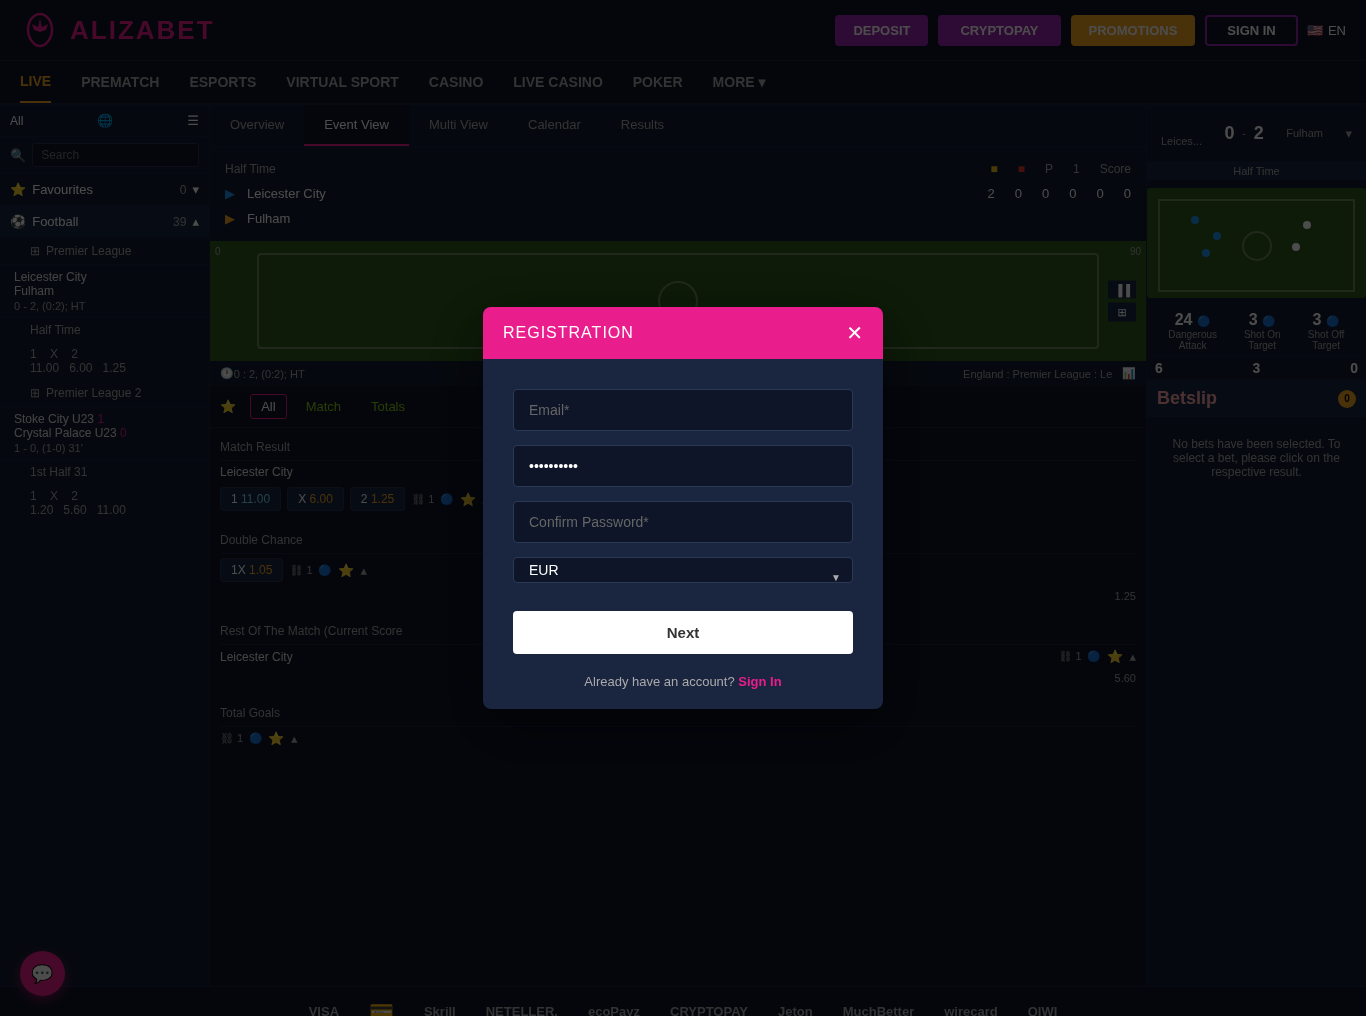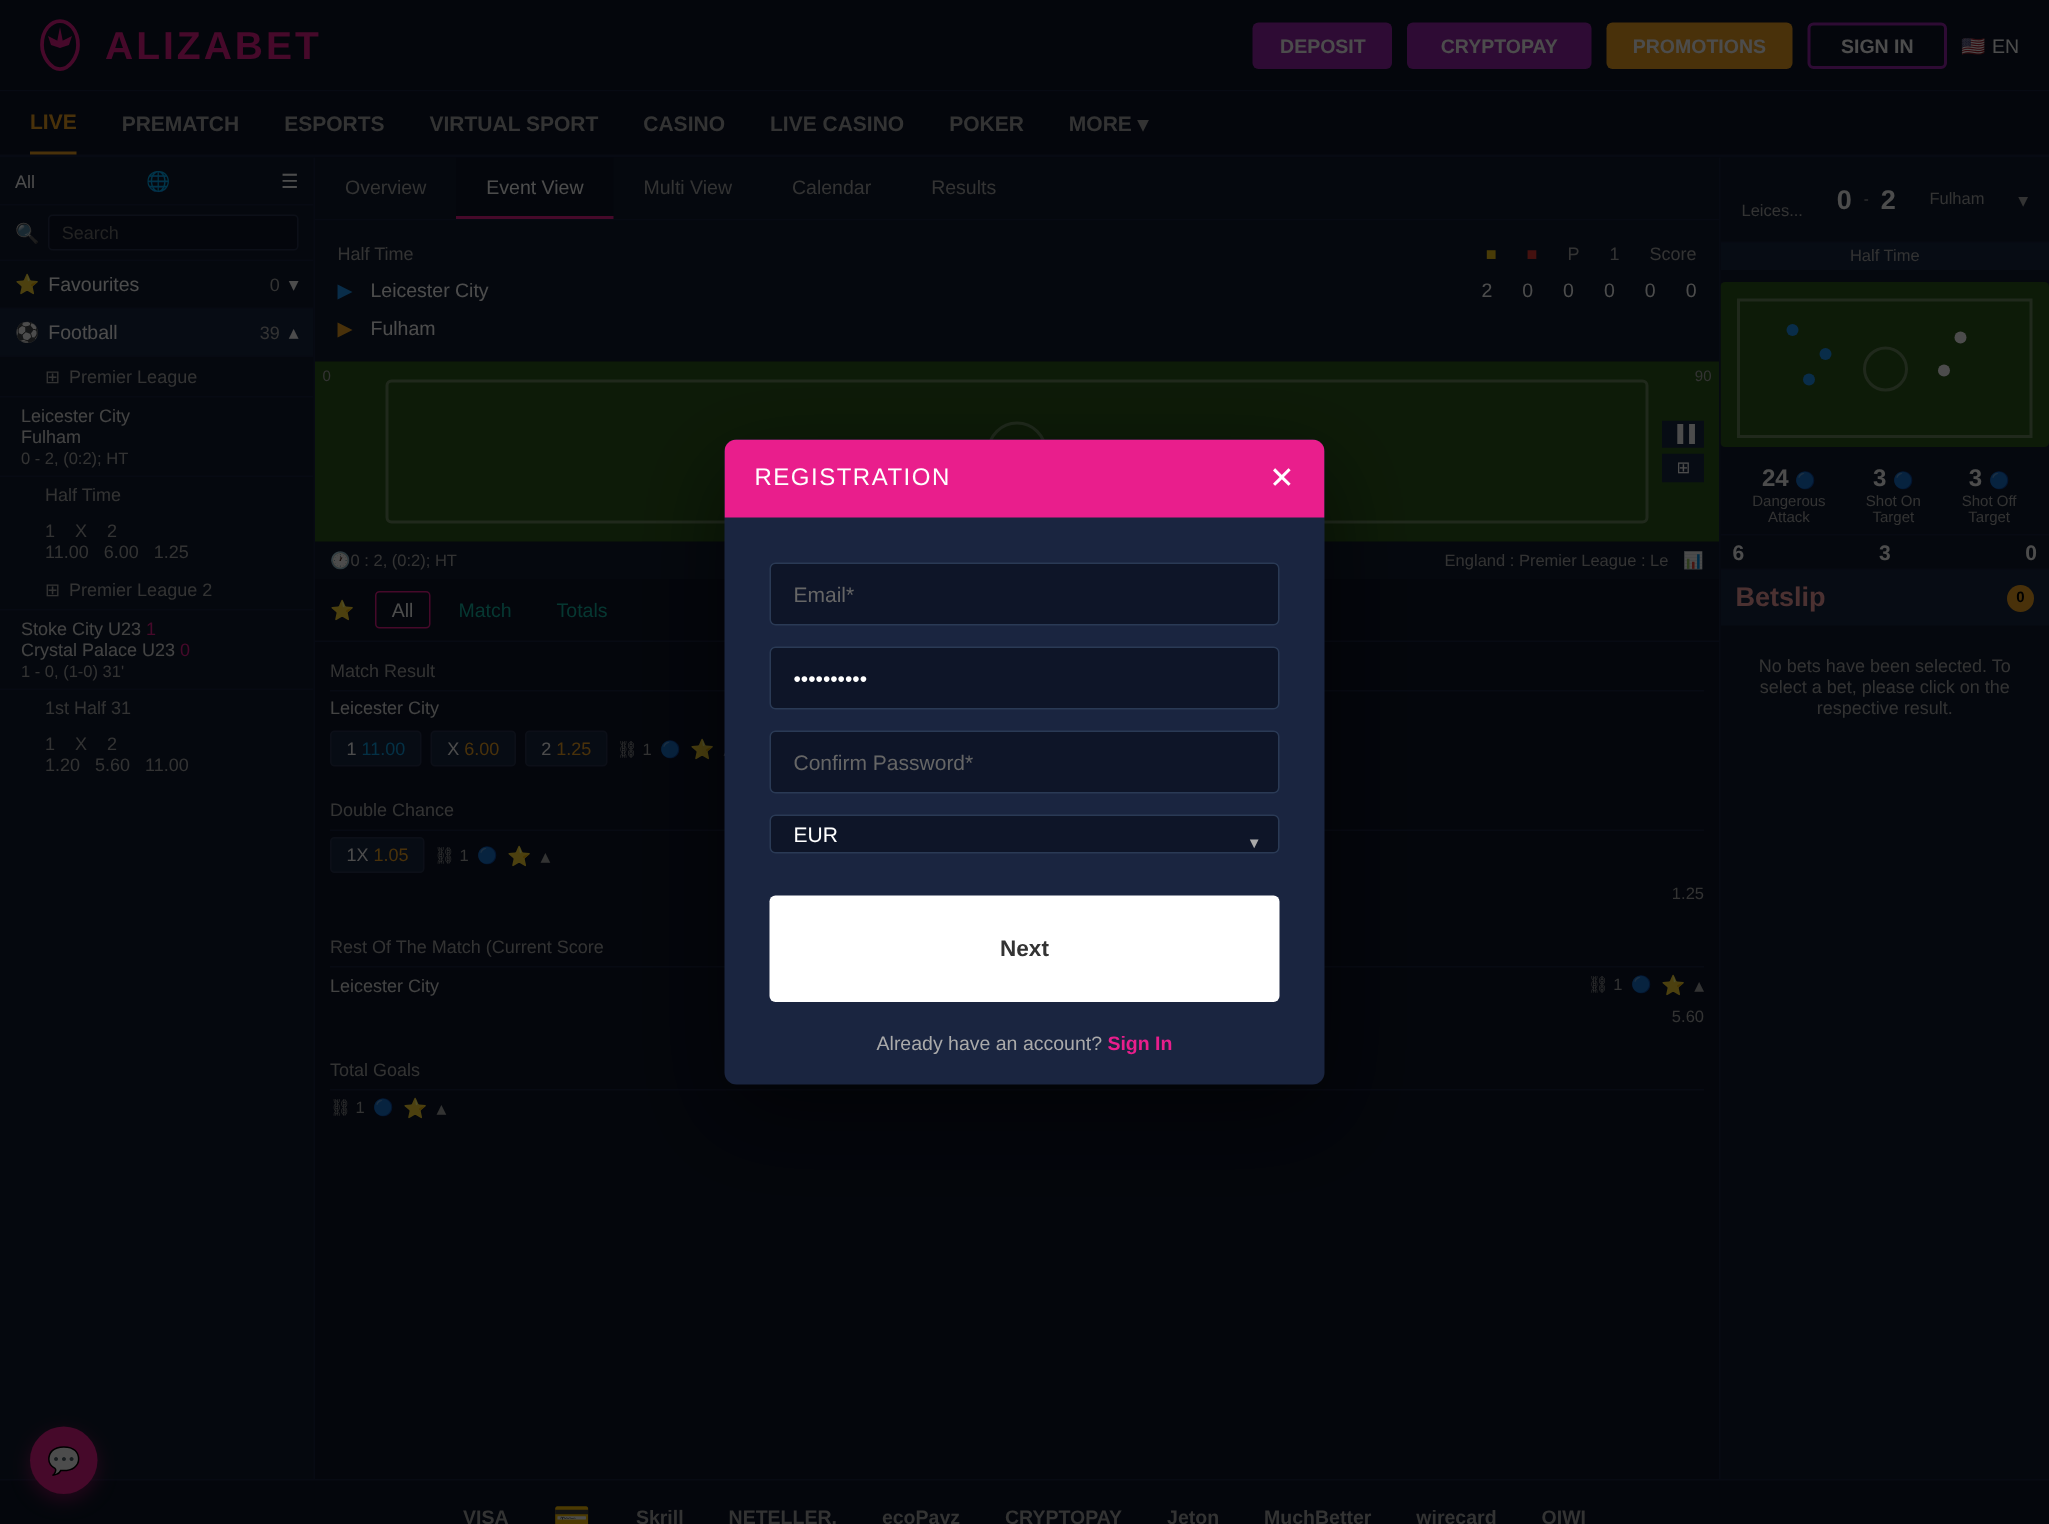--- a/index.html
+++ b/index.html
@@ -57,7 +57,7 @@
     .field-center-circle { width: 40px; height: 40px; border: 2px solid rgba(255,255,255,0.3); border-radius: 50%; }
     .match-info-bar { background: #131d30; padding: 6px 10px; color: #aaa; font-size: 11px; display: flex; align-items: center; justify-content: space-between; }
     .betting-tabs { display: flex; gap: 8px; padding: 8px 10px; border-bottom: 1px solid #1a2340; align-items: center; }
-    .betting-tab { color: #14b8a6; padding: 4px 10px; cursor: pointer; font-size: 13px; border: 1px solid transparent; border-radius: 3px; }
+    .betting-tab { color: #84cc16; padding: 4px 10px; cursor: pointer; font-size: 13px; border: 1px solid transparent; border-radius: 3px; }
     .betting-tab.active { color: #fff; border-color: #e91e8c; }
     .betting-section { padding: 6px 10px; }
     .betting-section-title { color: #aaa; font-size: 12px; padding: 6px 0; border-bottom: 1px solid #1a2340; }

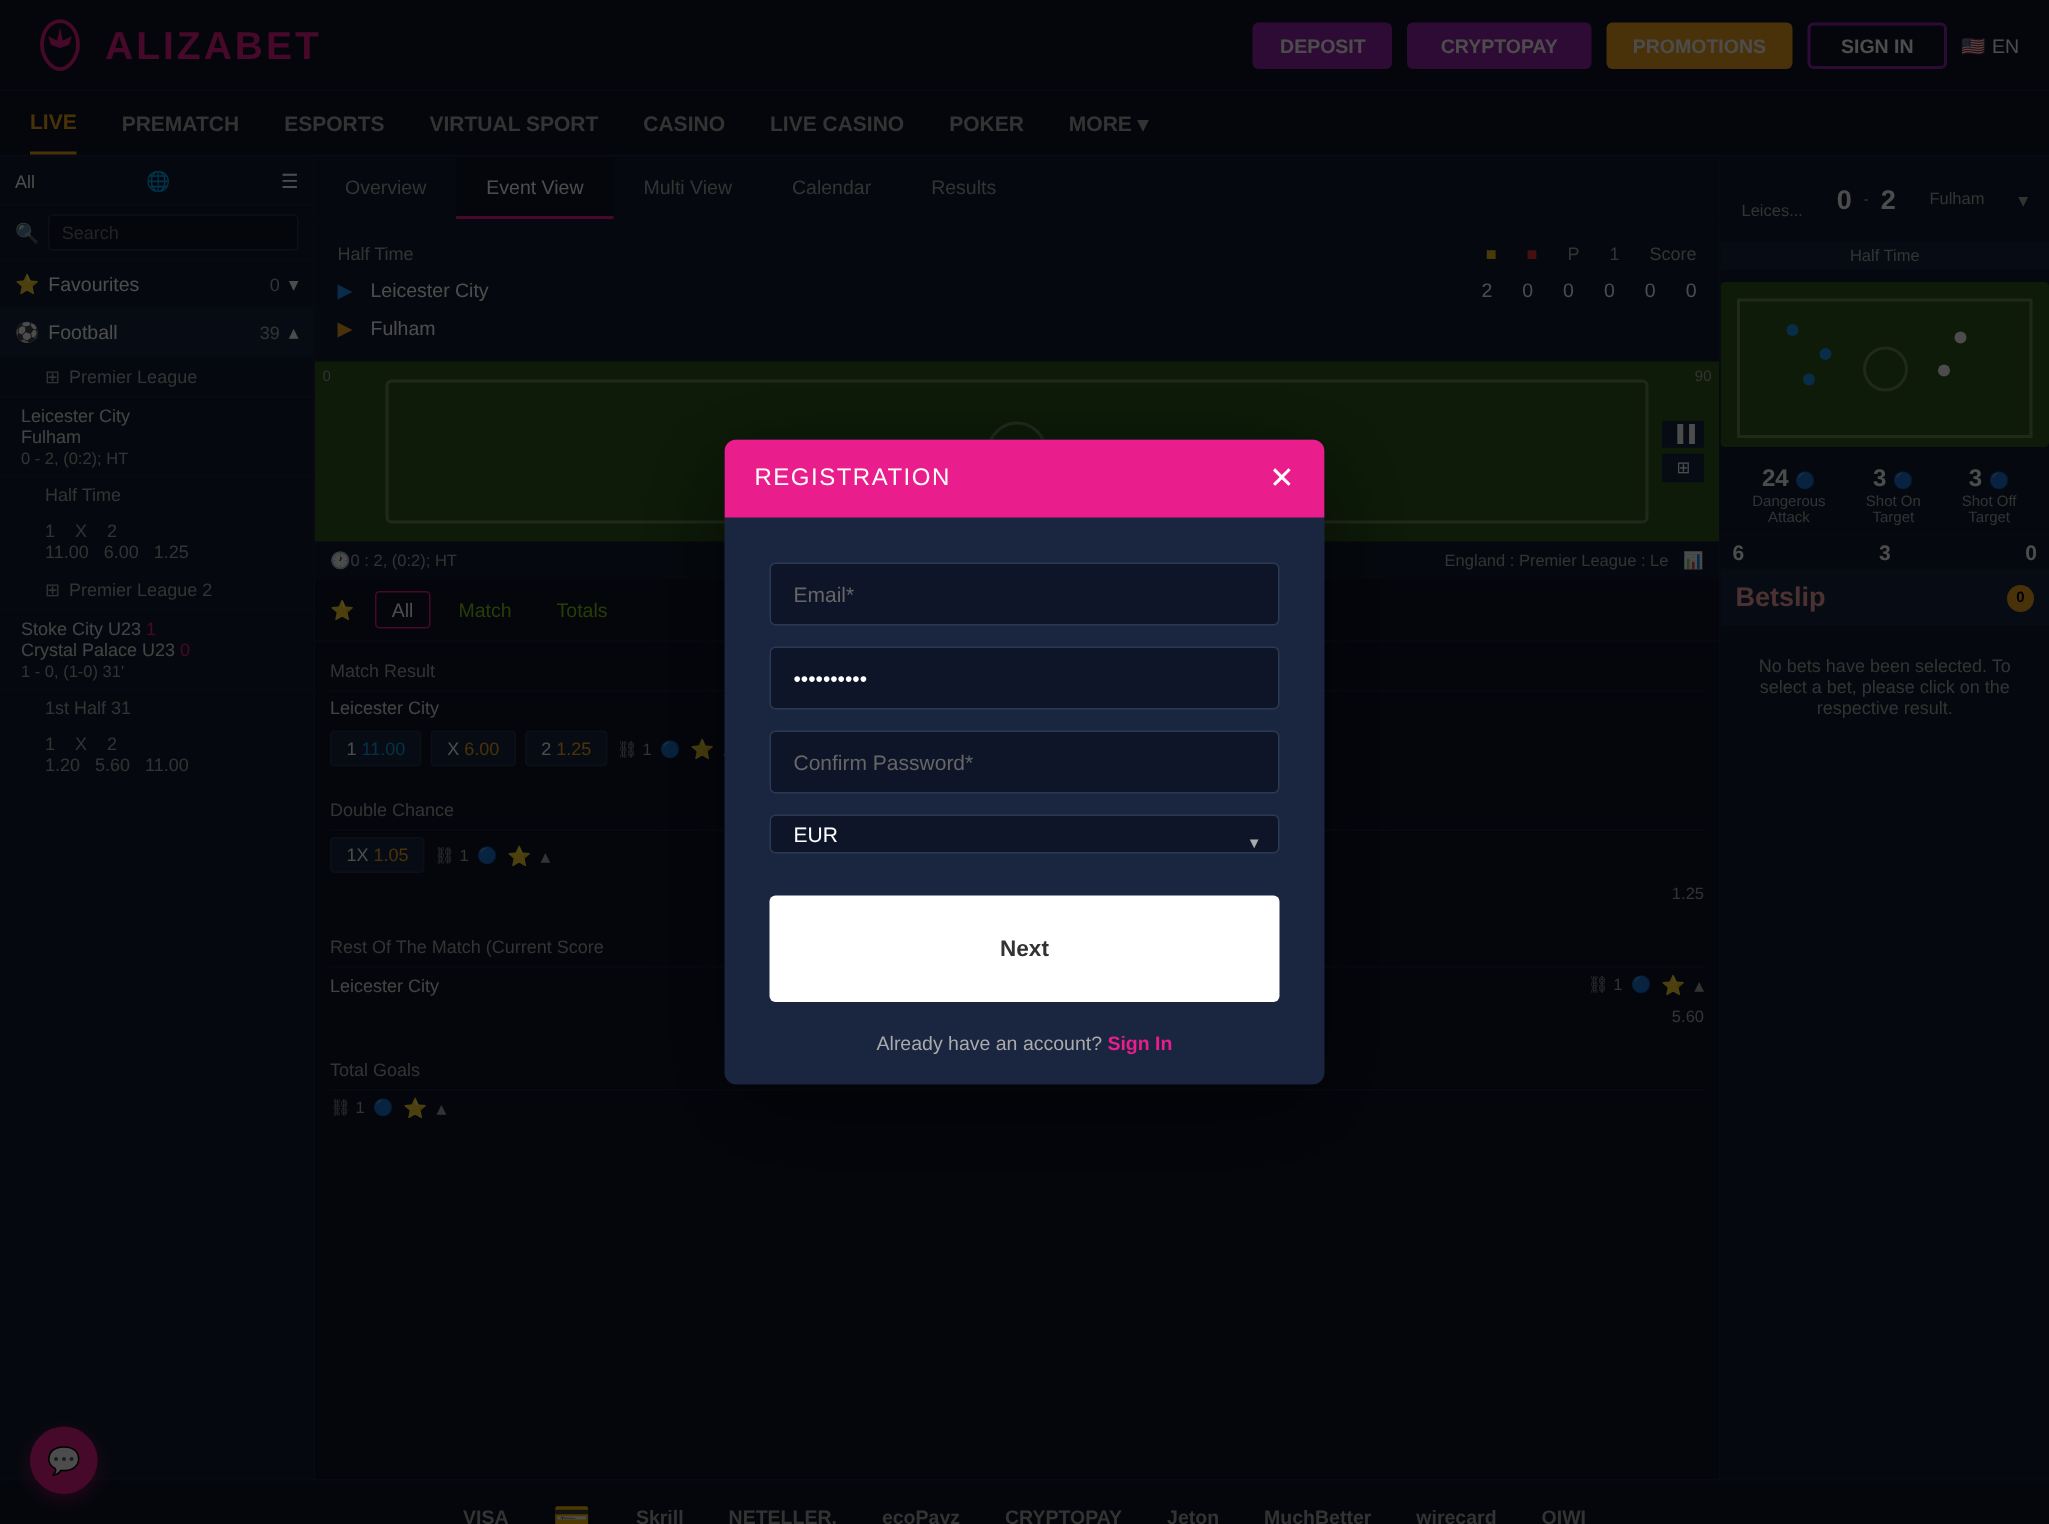--- a/index.html
+++ b/index.html
@@ -280,7 +280,7 @@
         <span class="bet-label">Leicester City</span>
       </div>
       <div class="betting-row">
-        <div class="bet-btn">1 <span style="color:#0ea5e9;">11.00</span></div>
+        <div class="bet-btn">1 <span style="color:#7dd3fc;">11.00</span></div>
         <div class="bet-btn">X <span style="color:#f5a623;">6.00</span></div>
         <div class="bet-btn">2 <span style="color:#f5a623;">1.25</span></div>
         <span style="color:#aaa;font-size:11px">⛓ 1</span>

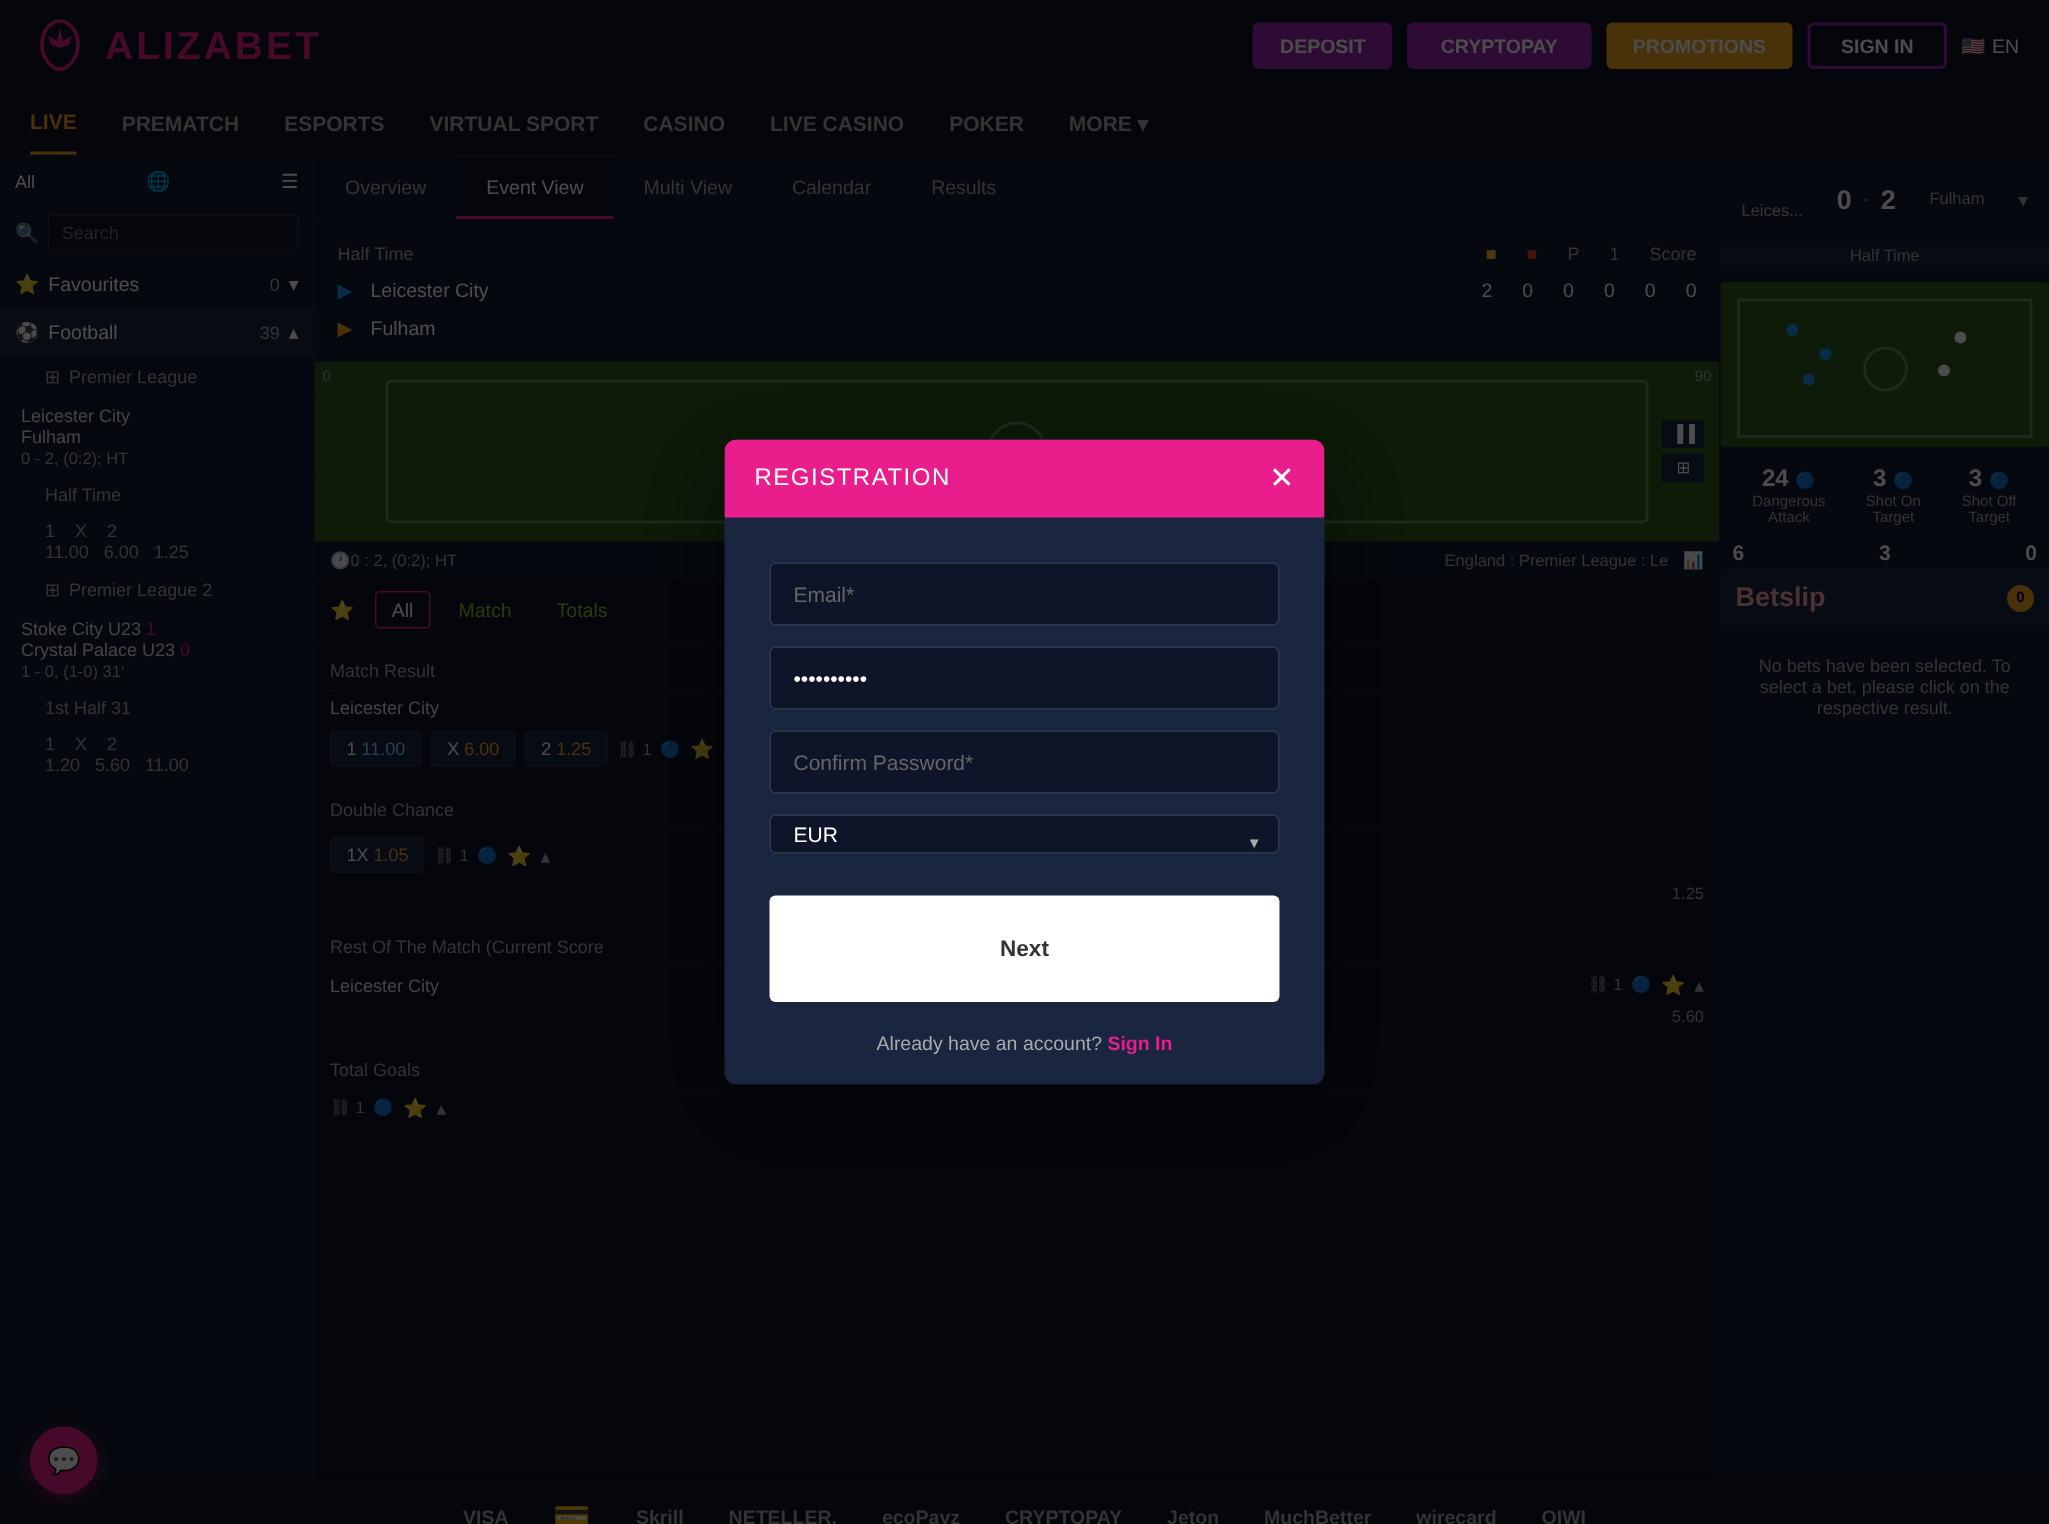--- a/index.html
+++ b/index.html
@@ -91,7 +91,7 @@
     .modal-select { width: 100%; background: #0e1528; border: 1px solid #2a3a55; color: #fff; padding: 4px 15px; border-radius: 4px; font-size: 14px; margin-bottom: 14px; outline: none; appearance: none; cursor: pointer; }
     .select-wrapper { position: relative; margin-bottom: 14px; }
     .select-wrapper::after { content: '▼'; position: absolute; right: 12px; top: 50%; transform: translateY(-50%); color: #aaa; pointer-events: none; font-size: 10px; }
-    .modal-btn-next { width: 100%; background: #fff; color: #333; border: none; padding: 27px; border-radius: 4px; font-size: 15px; font-weight: bold; cursor: pointer; margin-bottom: 20px; }
+    .modal-btn-next { width: 100%; background: #fff; color: #333; border: none; padding: 13px; border-radius: 4px; font-size: 15px; font-weight: bold; cursor: pointer; margin-bottom: 20px; }
     .modal-footer-text { text-align: center; color: #aaa; font-size: 13px; }
     .modal-footer-text a { color: #e91e8c; text-decoration: none; font-weight: bold; }
 

